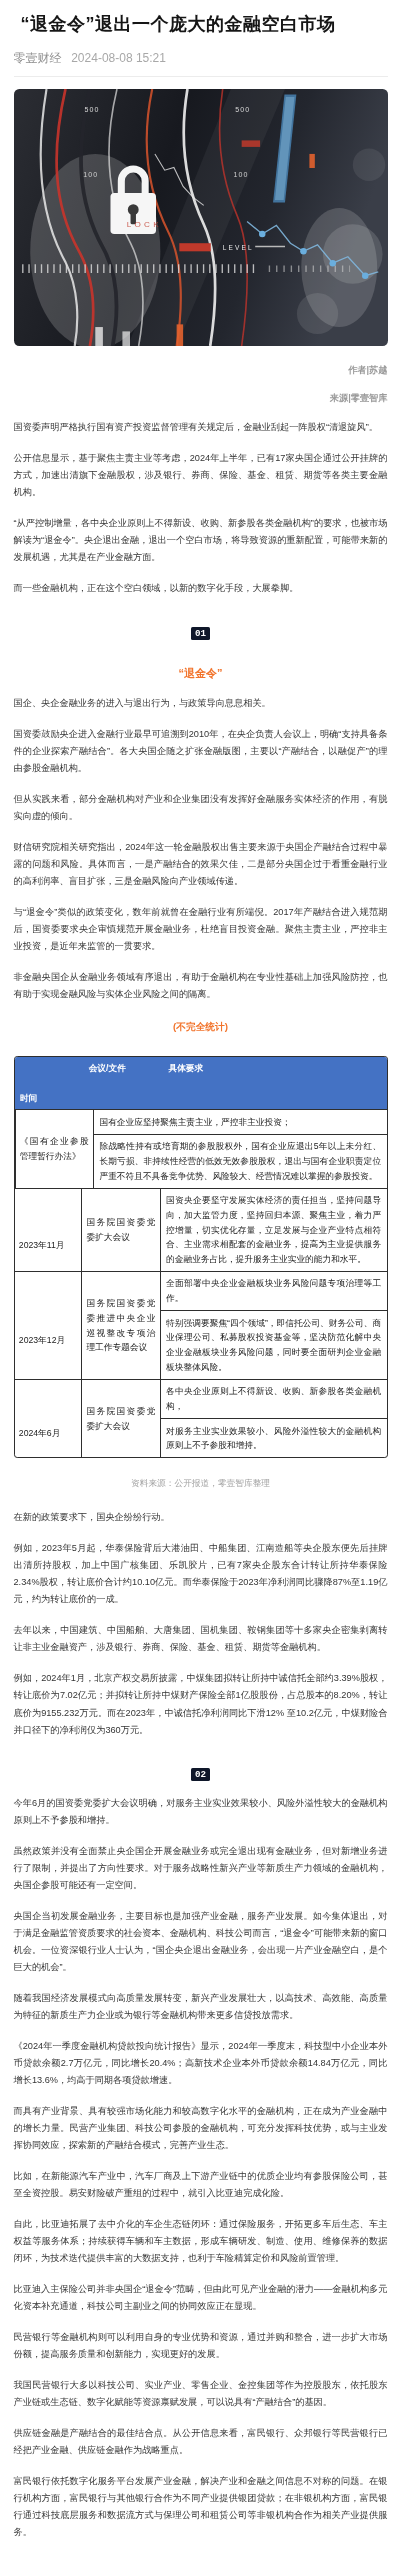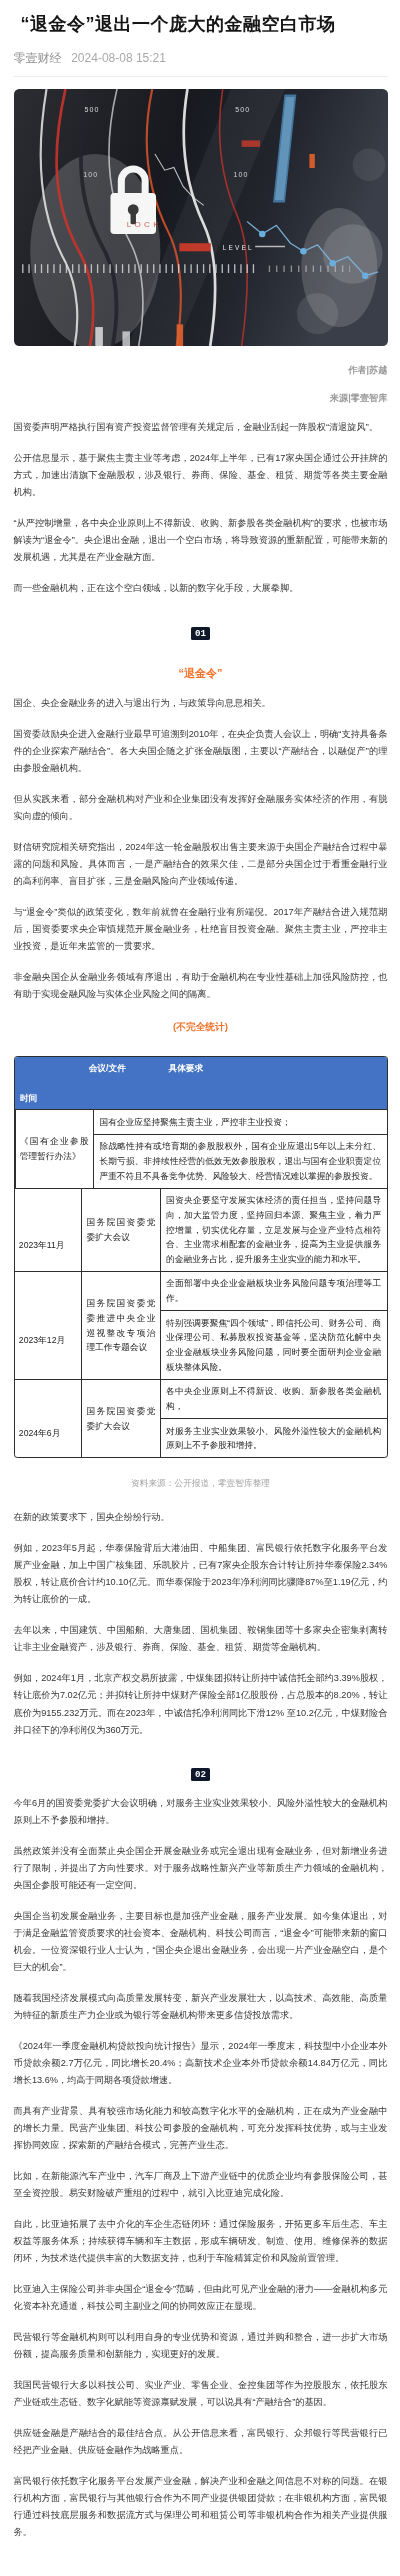--- a/index.html
+++ b/index.html
@@ -185,7 +185,7 @@
   <div class="caption">资料来源：公开报道，零壹智库整理</div>
 
   <p class="para">在新的政策要求下，国央企纷纷行动。</p>
-  <p class="para">例如，2023年5月起，华泰保险背后大港油田、中船集团、富民银行依托数字化服务平台发展产业金融，加上中国广核集团、乐凯胶片，已有7家央企股东合计转让所持华泰保险2.34%股权，转让底价合计约10.10亿元。而华泰保险于2023年净利润同比骤降87%至1.19亿元，约为转让底价的一成。</p>
+  <p class="para">例如，2023年5月起，华泰保险背后大港油田、中船集团、江南造船等央企股东便先后挂牌出清所持股权，加上中国广核集团、乐凯胶片，已有7家央企股东合计转让所持华泰保险2.34%股权，转让底价合计约10.10亿元。而华泰保险于2023年净利润同比骤降87%至1.19亿元，约为转让底价的一成。</p>
   <p class="para">去年以来，中国建筑、中国船舶、大唐集团、国机集团、鞍钢集团等十多家央企密集剥离转让非主业金融资产，涉及银行、券商、保险、基金、租赁、期货等金融机构。</p>
   <p class="para">例如，2024年1月，北京产权交易所披露，中煤集团拟转让所持中诚信托全部约3.39%股权，转让底价为7.02亿元；并拟转让所持中煤财产保险全部1亿股股份，占总股本的8.20%，转让底价为9155.232万元。而在2023年，中诚信托净利润同比下滑12% 至10.2亿元，中煤财险合并口径下的净利润仅为360万元。</p>
 

